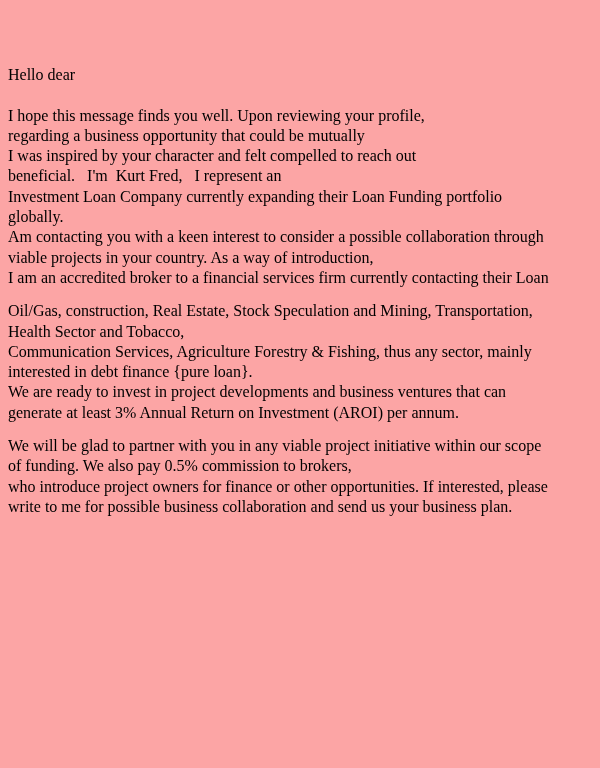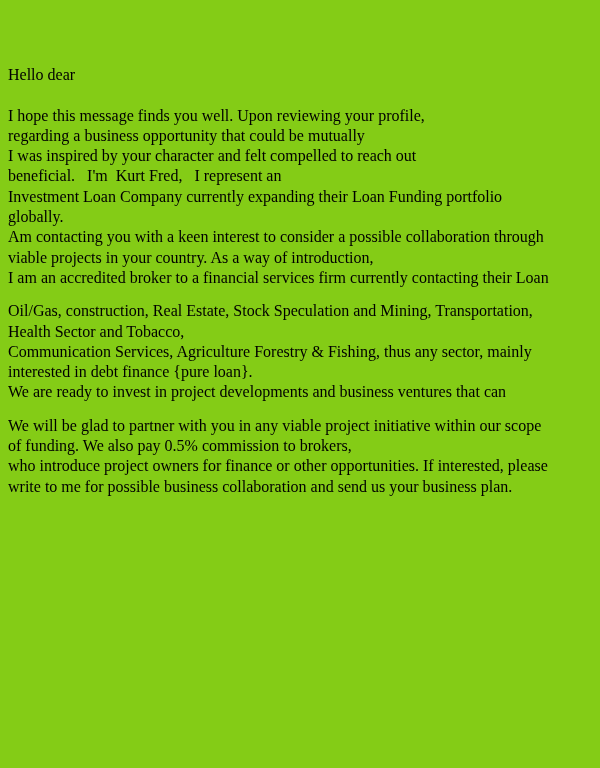--- a/index.html
+++ b/index.html
@@ -14,7 +14,7 @@
     box-sizing: border-box;
     padding: 65px 8px 0 8px;
     overflow: hidden;
-    background: #84cc16;
+    background: #fca5a5;
     font-family: "Liberation Serif", "DejaVu Serif", serif;
     font-size: 16px;
     line-height: 20.3px;

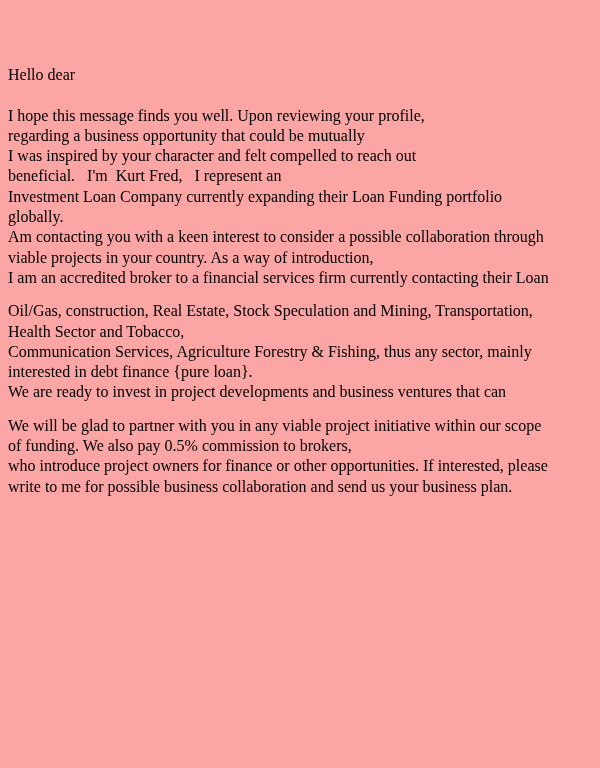--- a/index.html
+++ b/index.html
@@ -66,6 +66,7 @@
     <div class="line">Communication Services, Agriculture Forestry &amp; Fishing, thus any sector, mainly</div>
     <div class="line">interested in debt finance {pure loan}.</div>
     <div class="line">We are ready to invest in project developments and business ventures that can</div>
+    <div class="line">generate at least 3% Annual Return on Investment (AROI) per annum.</div>
   </div>
 
   <div class="para">

